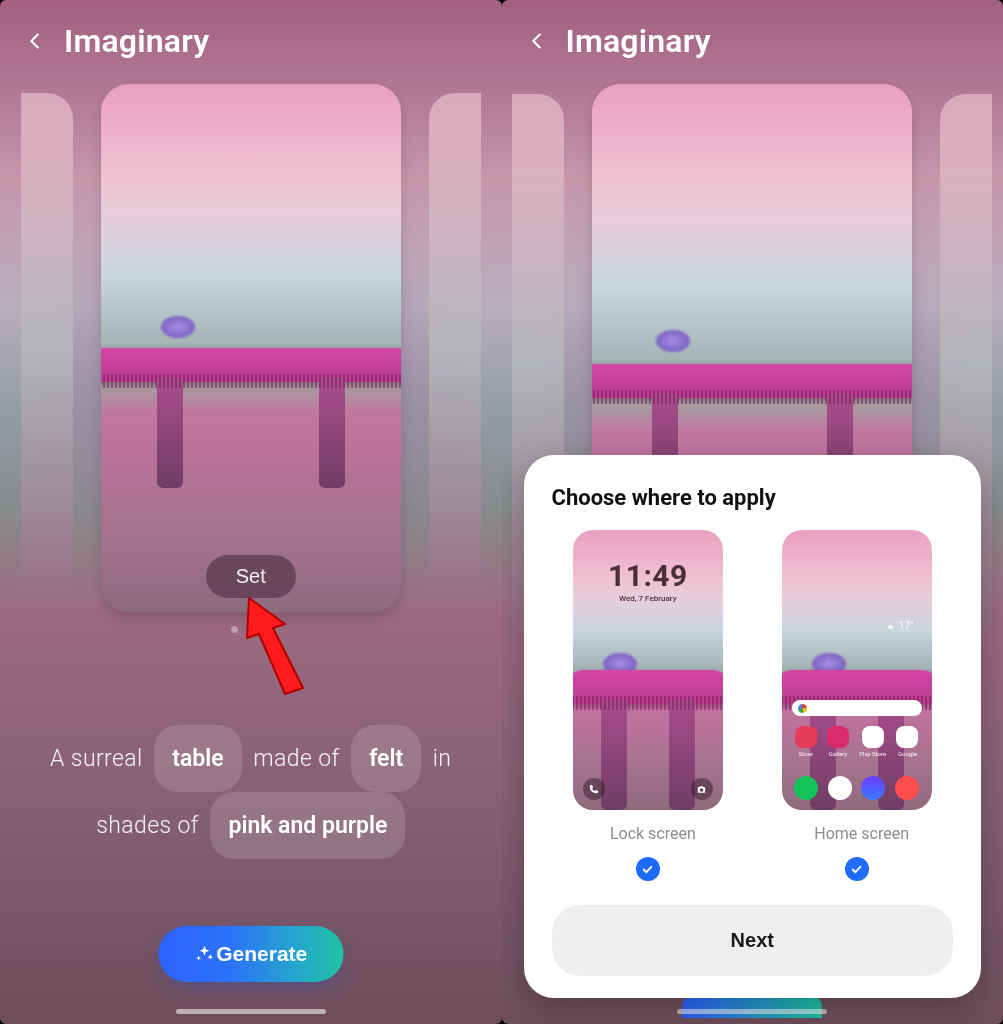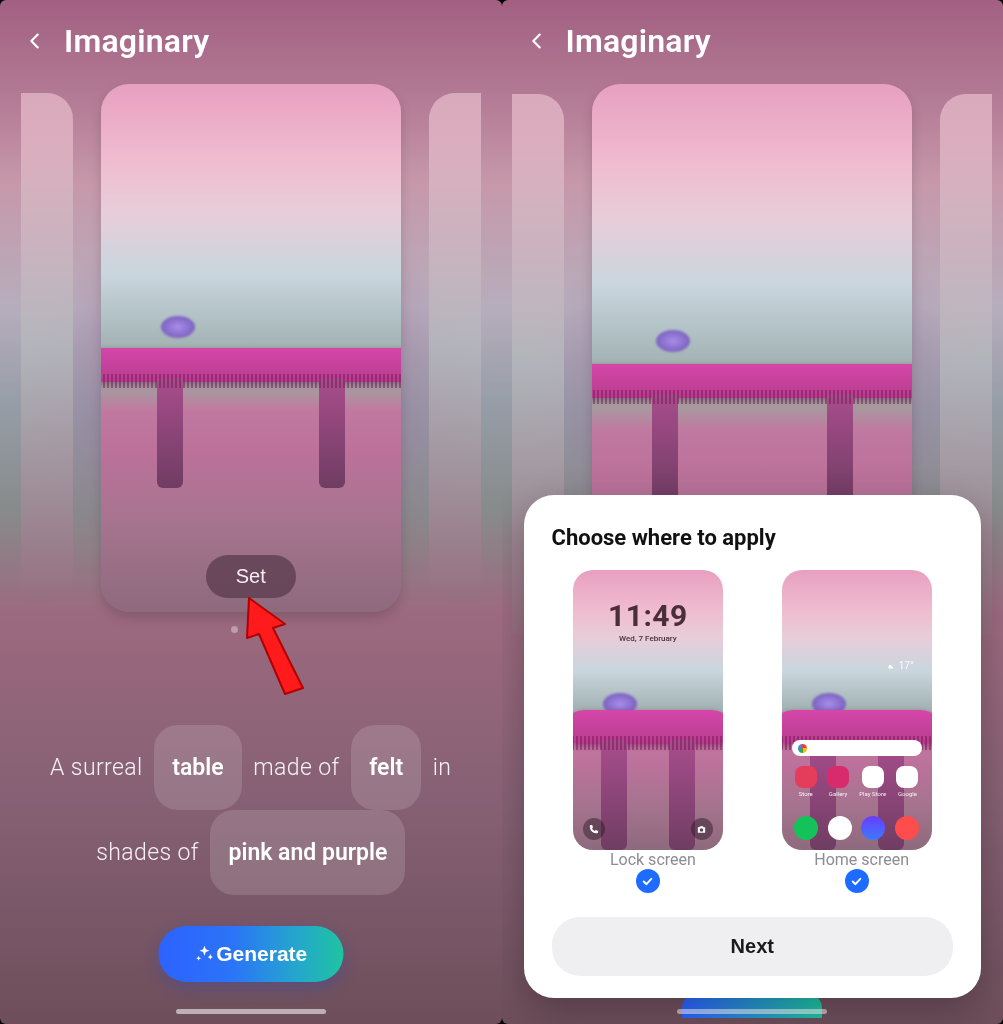--- a/index.html
+++ b/index.html
@@ -91,7 +91,7 @@
   }
   .sheet-title { font-size:22px; font-weight:700; color:#111; margin-bottom:20px; }
   .previews { display:flex; justify-content:space-around; gap:16px; }
-  .pv { display:flex; flex-direction:column; align-items:center; gap:0; }
+  .pv { display:flex; flex-direction:column; align-items:center; gap:14px; }
   .pv-phone { position:relative; width:150px; height:280px; border-radius:20px; overflow:hidden; }
   .pv-label { color:#8c8c92; font-size:16px;margin-left:10px; }
   .pv-check { width:24px; height:24px; border-radius:50%; background:#1e6cff; display:flex; align-items:center; justify-content:center; }

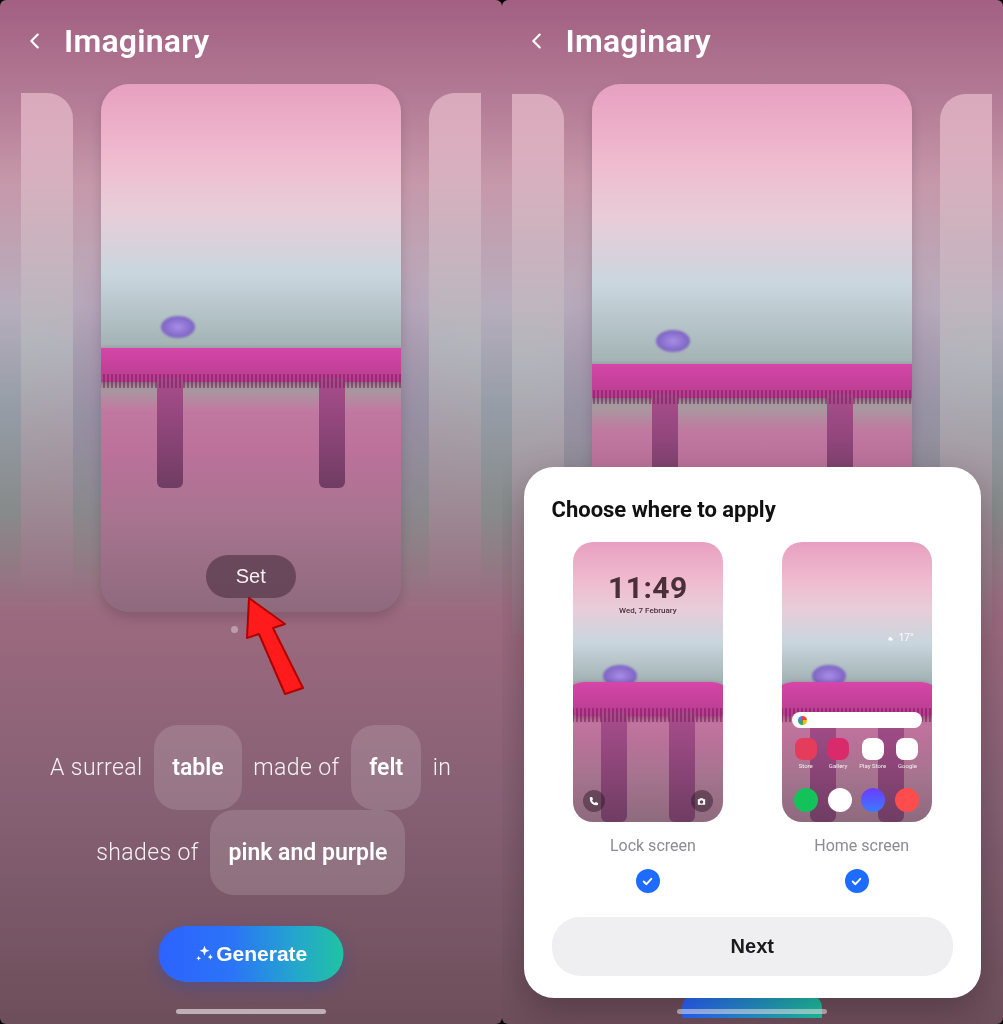--- a/index.html
+++ b/index.html
@@ -67,7 +67,7 @@
 
   
   .prompt { position: relative; z-index:2; margin: 92px 20px 0; color: rgba(255,255,255,.92); font-size: 23px; line-height: 2.05; text-align:center; font-weight:300;}
-  .chip { display:inline-block; padding: 19px 18px; margin: 0 3px; border-radius: 24px; background: rgba(255,255,255,.14); color:#fff; font-weight:600; }
+  .chip { display:inline-block; padding: 10px 18px; margin: 0 3px; border-radius: 24px; background: rgba(255,255,255,.14); color:#fff; font-weight:600; }
   .word { margin: 0 3px; letter-spacing:.4px;text-align:center;}
 
   

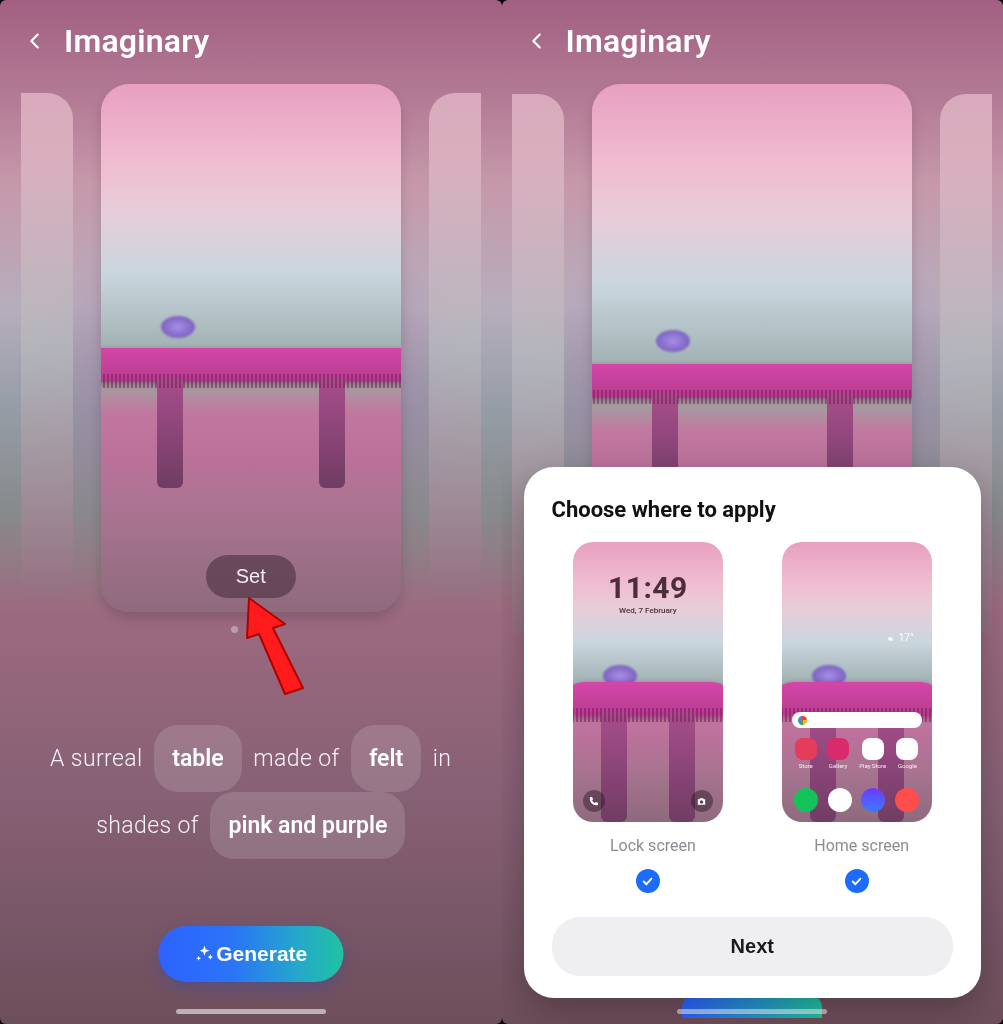--- a/index.html
+++ b/index.html
@@ -116,7 +116,7 @@
   .dock .ic { width:24px; height:24px; border-radius:50%; }
 
   .next-btn {
-    margin-top:24px; width:100%; padding:18px 0; border:none; border-radius:28px;
+    margin-top:24px; width:100%; padding:24px 0; border:none; border-radius:28px;
     background:#efeff1; color:#1a1a1a; font-size:20px; font-weight:600; cursor:pointer;
   }
 

